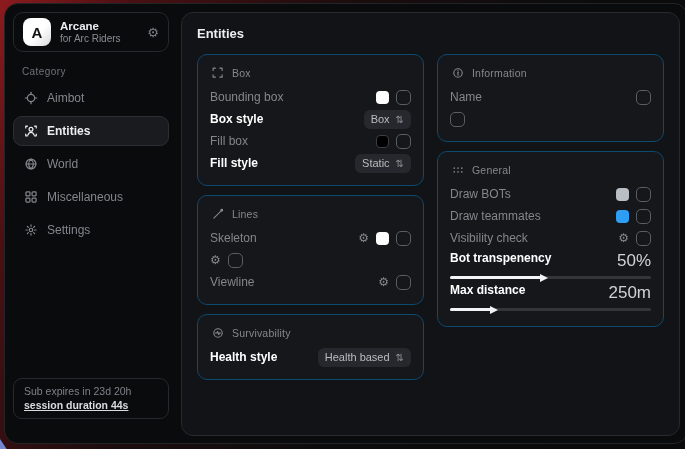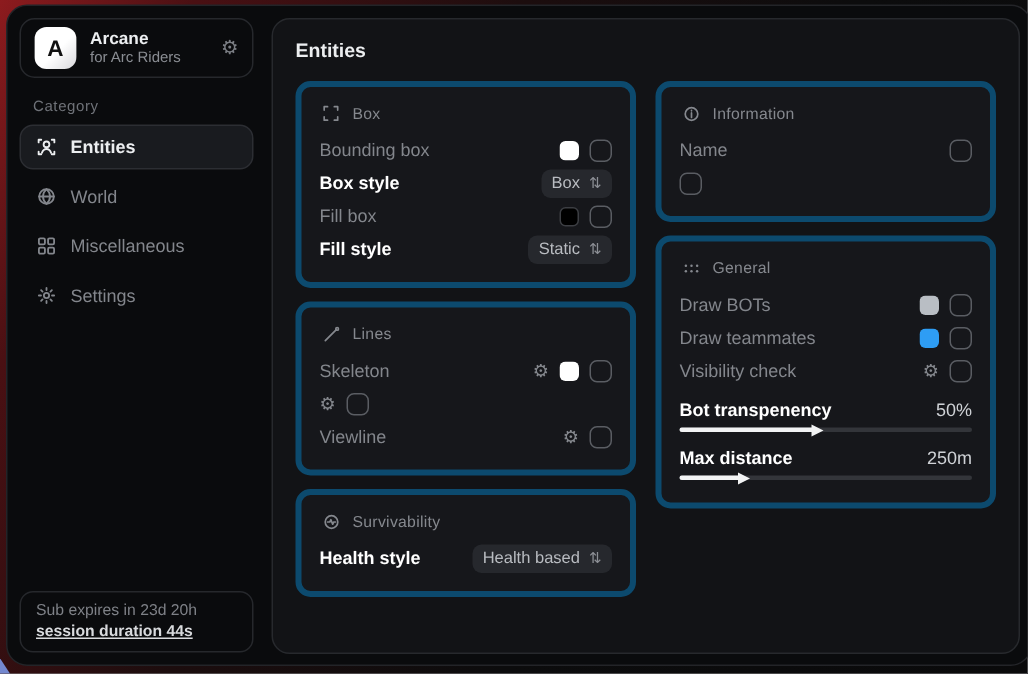--- a/index.html
+++ b/index.html
@@ -51,7 +51,7 @@
   .columns{ display:flex; gap:13px; margin-top:13px; }
   .col{ flex:1; min-width:0; }
 
-  .panel{ background:#16171b; border:4px solid #0c4a6e; border-radius:10px; padding:10px 12px 11px;
+  .panel{ background:#16171b; border:1px solid #0c4a6e; border-radius:10px; padding:10px 12px 11px;
     margin-bottom:9px;}
   .panel-header{ display:flex; align-items:center; gap:7px; font-size:10.5px; color:#85888e;
     margin-bottom:6px; letter-spacing:.2px;}

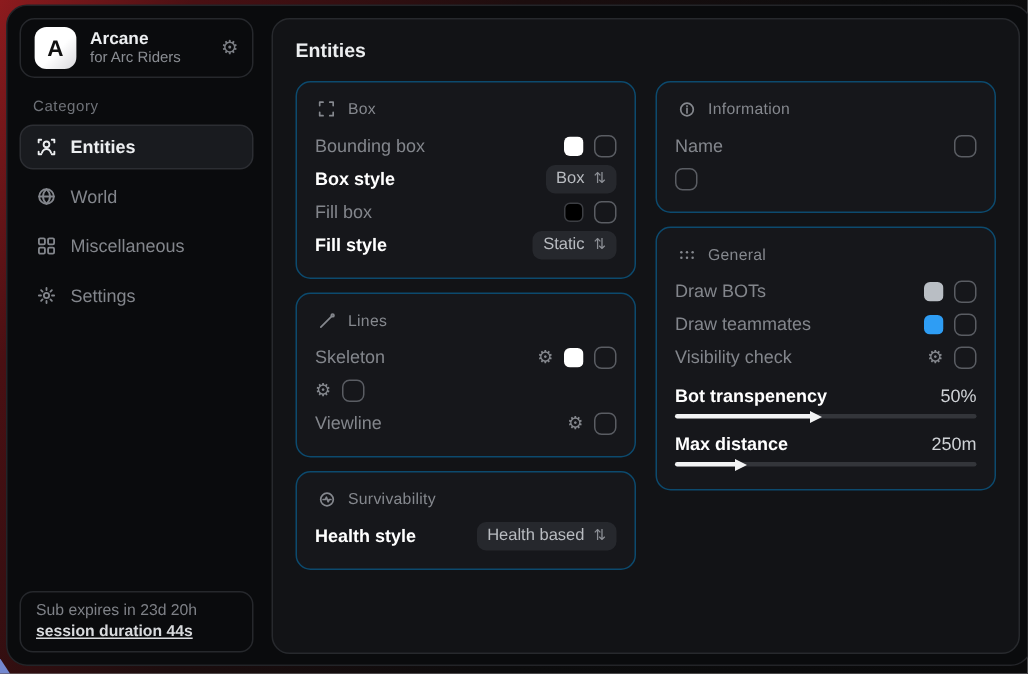--- a/index.html
+++ b/index.html
@@ -101,6 +101,18 @@
     <div class="cat-label mono">Category</div>
 
     <div class="nav" id="nav">
+        <div class="nav-item">
+          <span class="nav-icon">
+            <svg viewBox="0 0 16 16">
+              <circle cx="8" cy="8" r="4.2"></circle>
+              <line x1="8" y1="1.5" x2="8" y2="3.6"></line>
+              <line x1="8" y1="12.4" x2="8" y2="14.5"></line>
+              <line x1="1.5" y1="8" x2="3.6" y2="8"></line>
+              <line x1="12.4" y1="8" x2="14.5" y2="8"></line>
+            </svg>
+          </span>
+          <span>Aimbot</span>
+        </div>
         <div class="nav-item active">
           <span class="nav-icon">
             <svg viewBox="0 0 16 16">

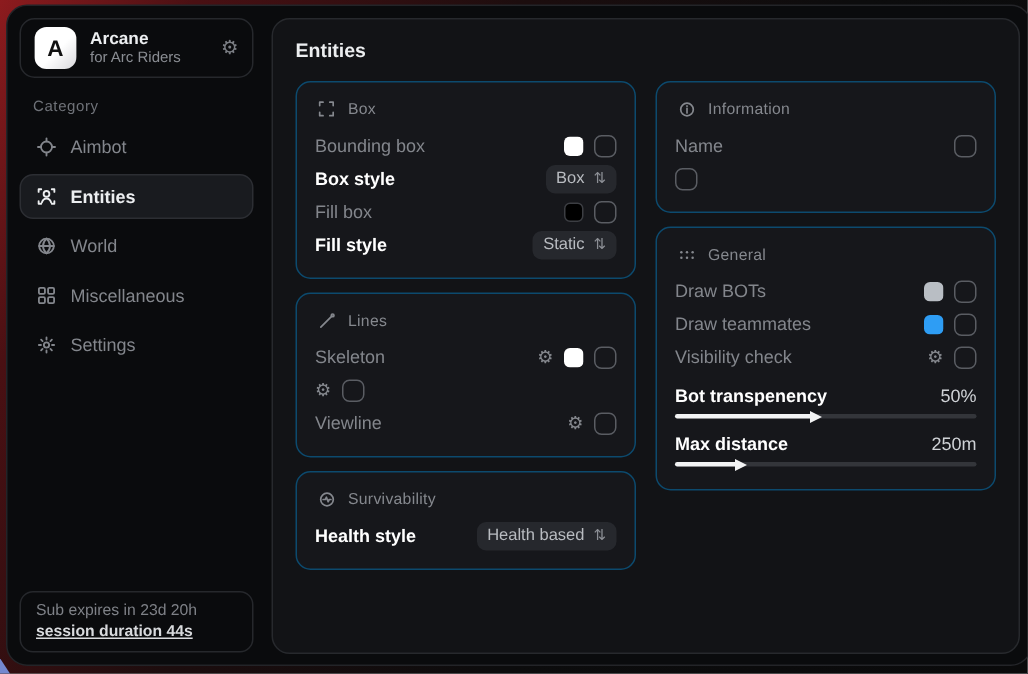--- a/index.html
+++ b/index.html
@@ -74,7 +74,7 @@
   .dropdown .dd-arrows{ font-size:10px; color:#8c8f95; font-family:"DejaVu Sans",sans-serif;}
 
   .slider-row{ margin-top:2px; margin-bottom:4px;}
-  .slider-top{ display:flex; align-items:flex-end; height:20px;}
+  .slider-top{ display:flex; align-items:flex-start; height:20px;}
   .slider-value{ font-size:12px; color:#cfd2d6; }
   .track{ position:relative; height:3px; background:#33353a; border-radius:2px; margin-top:5px; cursor:pointer;}
   .fill{ position:absolute; left:0; top:0; bottom:0; background:#f2f3f4; border-radius:2px;}

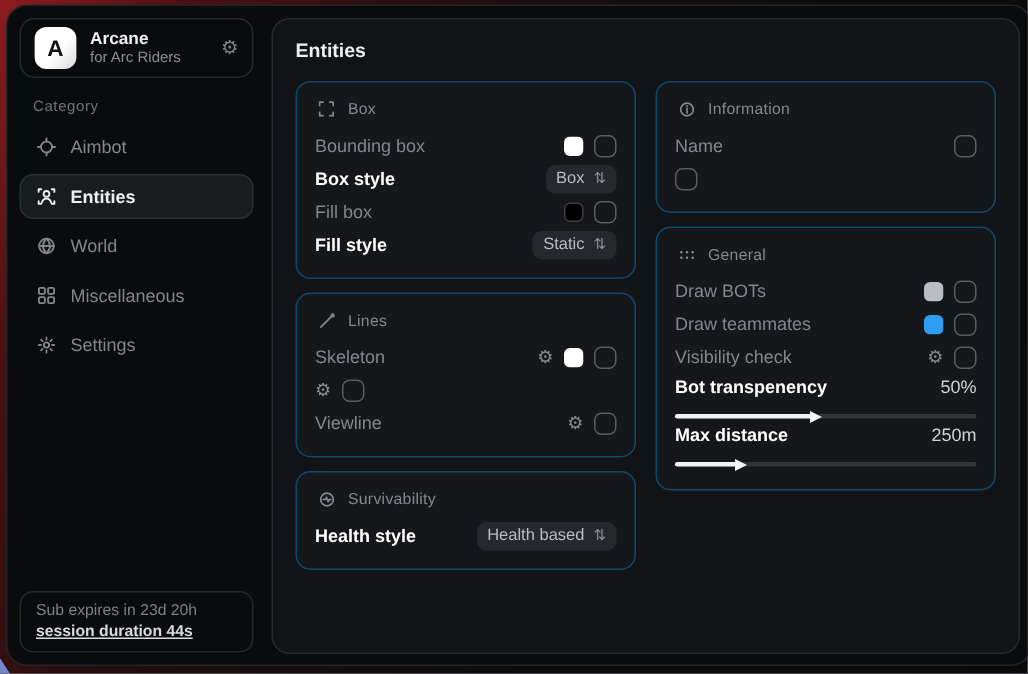--- a/index.html
+++ b/index.html
@@ -75,7 +75,7 @@
 
   .slider-row{ margin-top:2px; margin-bottom:4px;}
   .slider-top{ display:flex; align-items:flex-start; height:20px;}
-  .slider-value{ font-size:12px; color:#cfd2d6; }
+  .slider-value{ font-size:17px; color:#cfd2d6; }
   .track{ position:relative; height:3px; background:#33353a; border-radius:2px; margin-top:5px; cursor:pointer;}
   .fill{ position:absolute; left:0; top:0; bottom:0; background:#f2f3f4; border-radius:2px;}
   .handle{ position:absolute; top:50%; transform:translate(-2px,-50%); width:0; height:0;

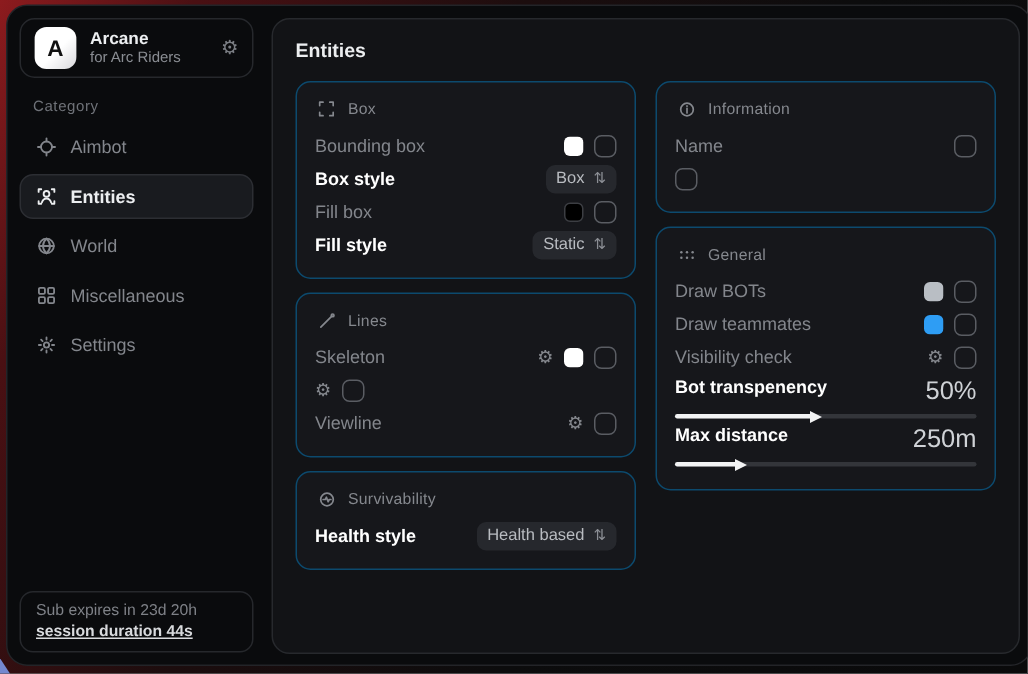--- a/index.html
+++ b/index.html
@@ -39,7 +39,7 @@
   .nav-icon svg{ width:14px; height:14px; stroke:currentColor; fill:none; stroke-width:1.4;
     stroke-linecap:round; stroke-linejoin:round;}
 
-  .footer-card{ position:absolute; left:8px; right:8px; bottom:8px; border:1px solid #26282c;
+  .footer-card{ position:absolute; left:8px; right:8px; bottom:24px; border:1px solid #26282c;
     border-radius:9px; padding:6px 10px 7px;}
   .footer-l1{ font-size:10.5px; color:#7e8187; }
   .footer-l2{ font-size:10.5px; font-weight:700; color:#d9dbde; margin-top:2px;text-decoration:underline;}

